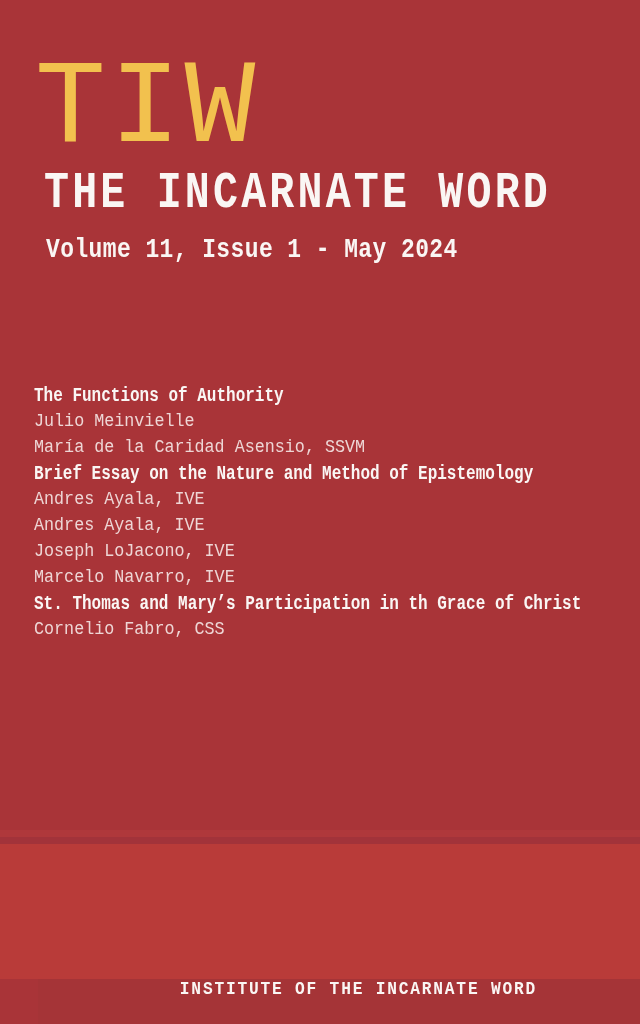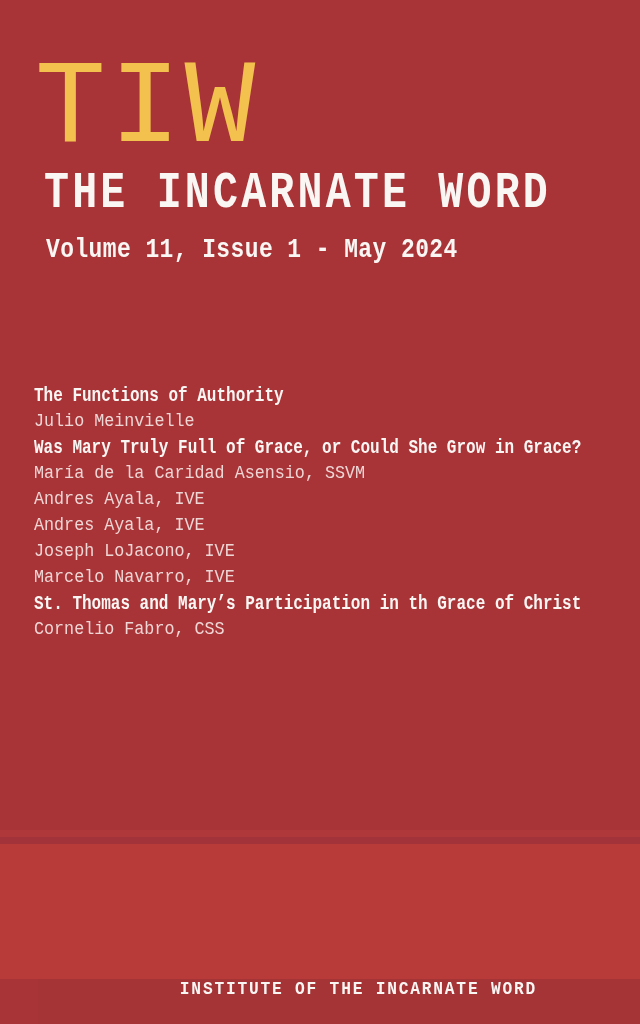--- a/index.html
+++ b/index.html
@@ -118,9 +118,6 @@
   </div>
 
   <div class="toc-entry">
-    <div class="toc-title">
-          <div class="toc-title-line">Was Mary Truly Full of Grace, or Could She Grow in Grace?</div>
-        </div>
     <div class="toc-author">María de la Caridad Asensio, SSVM</div>
   </div>
 

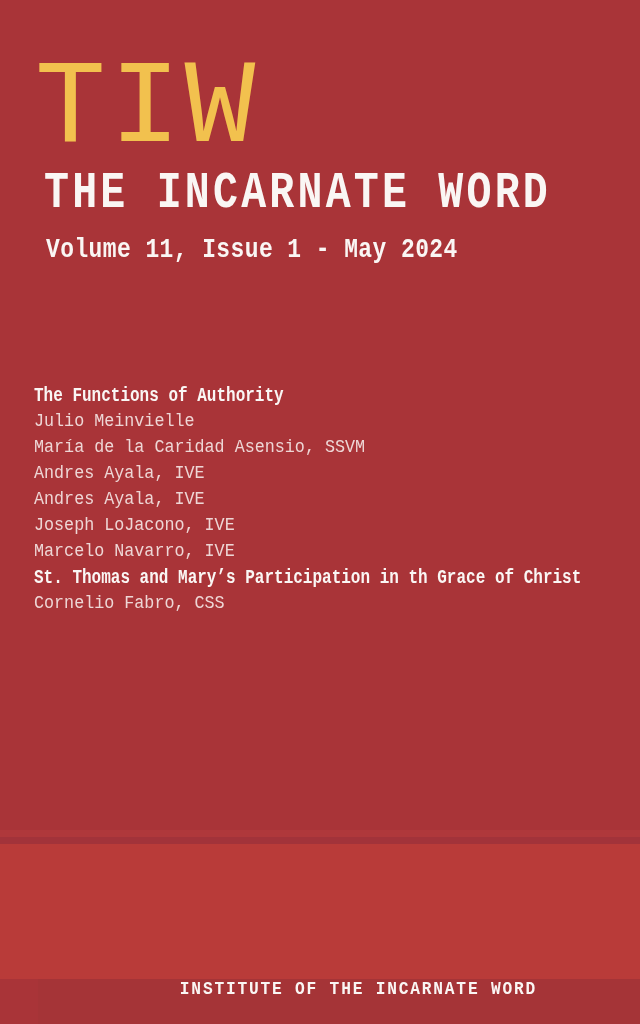--- a/index.html
+++ b/index.html
@@ -122,6 +122,9 @@
   </div>
 
   <div class="toc-entry">
+    <div class="toc-title">
+          <div class="toc-title-line">Brief Essay on the Nature and Method of Epistemology</div>
+        </div>
     <div class="toc-author">Andres Ayala, IVE</div>
   </div>
 

